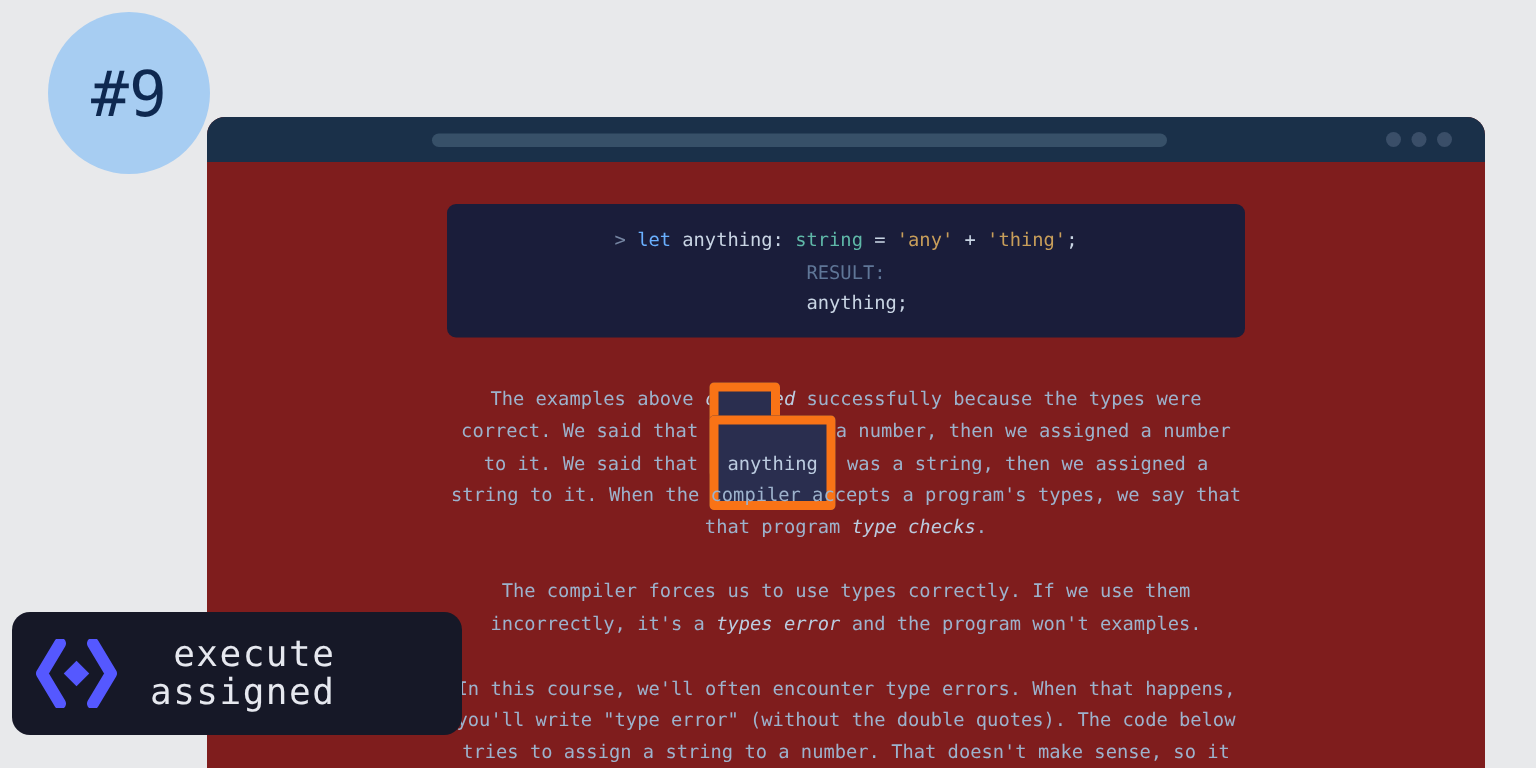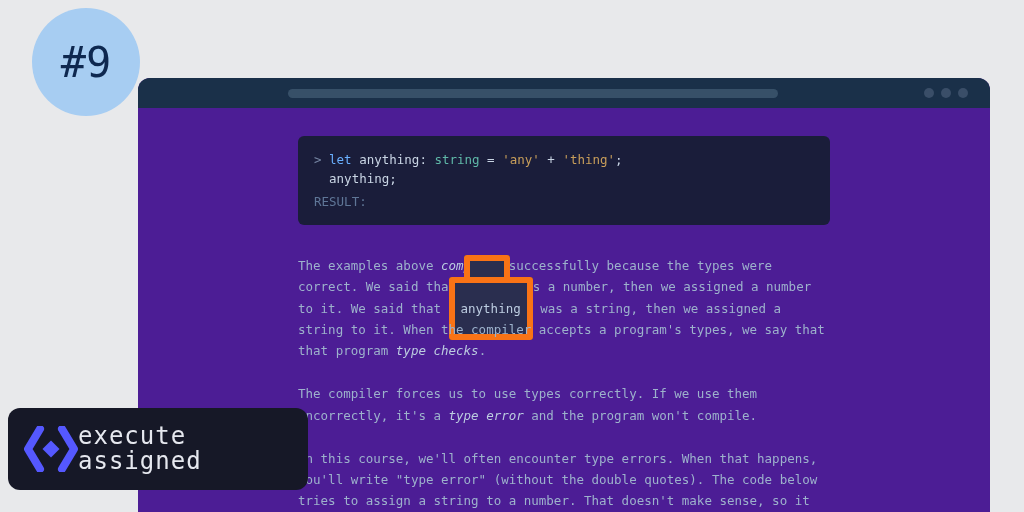--- a/index.html
+++ b/index.html
@@ -34,9 +34,10 @@
   left: 138px;
   right: 34px;
   bottom: 0;
-  background: #4c1d95;
+  background: #7f1d1d;
   border-radius: 12px 12px 0 0;
   overflow: hidden;
+  text-align: center;
 }
 .titlebar {
   height: 30px;

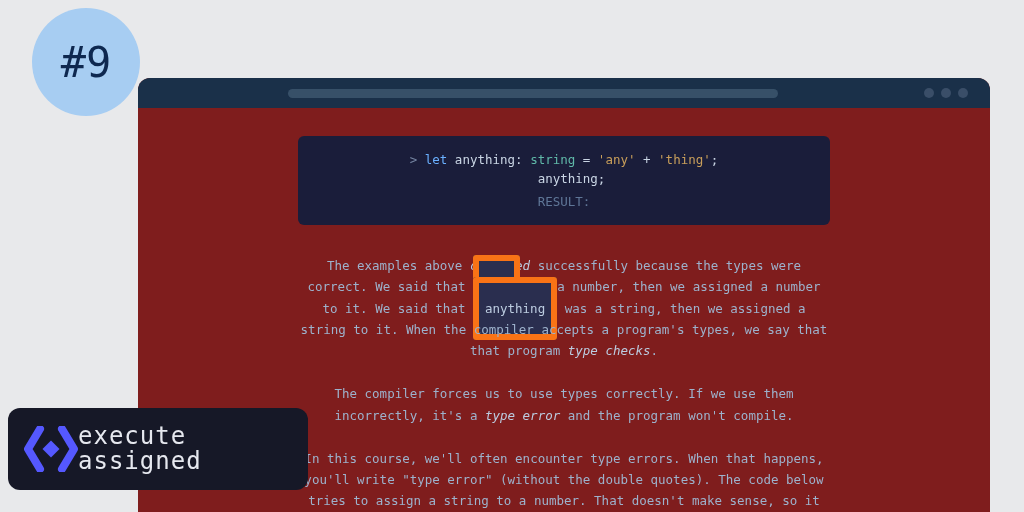--- a/index.html
+++ b/index.html
@@ -152,8 +152,8 @@
 
     <div class="code-block">
       <div class="code-line"><span class="prompt">&gt; </span><span class="kw">let</span><span> anything</span><span class="op">: </span><span class="typ">string</span><span class="op"> = </span><span class="str">'any'</span><span class="op"> + </span><span class="str">'thing'</span><span class="op">;</span></div>
+      <div class="code-line result-label">RESULT:</div>
       <div class="code-line">  anything;</div>
-      <div class="code-line result-label">RESULT:</div>
     </div>
 
     <p class="para"><span>The examples above </span><em>compiled</em><span> successfully because the types were correct. We said that </span><span class="code-pill">sum</span><span> was a number, then we assigned a number to it. We said that </span><span class="code-pill">anything</span><span> was a string, then we assigned a string to it. When the compiler accepts a program's types, we say that that program </span><em>type checks</em><span>.</span></p>

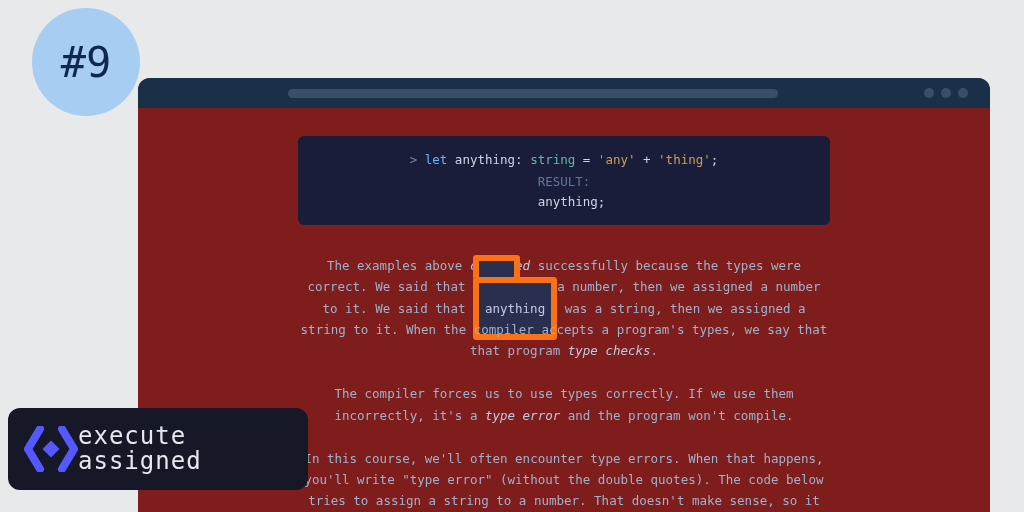--- a/index.html
+++ b/index.html
@@ -158,7 +158,7 @@
 
     <p class="para"><span>The examples above </span><em>compiled</em><span> successfully because the types were correct. We said that </span><span class="code-pill">sum</span><span> was a number, then we assigned a number to it. We said that </span><span class="code-pill">anything</span><span> was a string, then we assigned a string to it. When the compiler accepts a program's types, we say that that program </span><em>type checks</em><span>.</span></p>
 
-    <p class="para"><span>The compiler forces us to use types correctly. If we use them incorrectly, it's a </span><em>type error</em><span> and the program won't compile.</span></p>
+    <p class="para"><span>The compiler forces us to use types correctly. If we use them incorrectly, it's a </span><em>types error</em><span> and the program won't compile.</span></p>
 
     <p class="para">In this course, we'll often encounter type errors. When that happens, you'll write "type error" (without the double quotes). The code below tries to assign a string to a number. That doesn't make sense, so it type errors. Write "type error" in the box.</p>
 

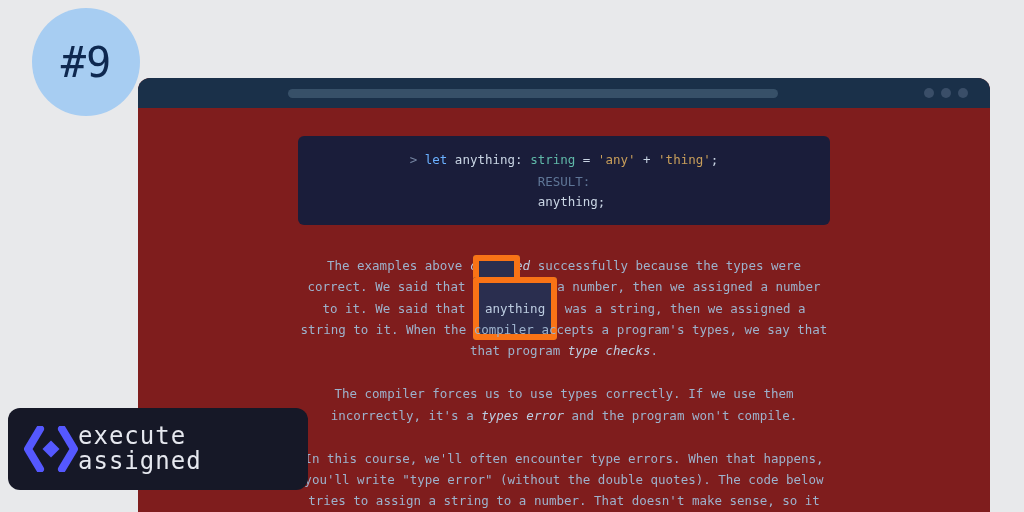--- a/index.html
+++ b/index.html
@@ -158,7 +158,7 @@
 
     <p class="para"><span>The examples above </span><em>compiled</em><span> successfully because the types were correct. We said that </span><span class="code-pill">sum</span><span> was a number, then we assigned a number to it. We said that </span><span class="code-pill">anything</span><span> was a string, then we assigned a string to it. When the compiler accepts a program's types, we say that that program </span><em>type checks</em><span>.</span></p>
 
-    <p class="para"><span>The compiler forces us to use types correctly. If we use them incorrectly, it's a </span><em>types error</em><span> and the program won't compile.</span></p>
+    <p class="para"><span>The compiler forces us to use types correctly. If we use them incorrectly, it's a </span><em>types error</em><span> and the program won't examples.</span></p>
 
     <p class="para">In this course, we'll often encounter type errors. When that happens, you'll write "type error" (without the double quotes). The code below tries to assign a string to a number. That doesn't make sense, so it type errors. Write "type error" in the box.</p>
 

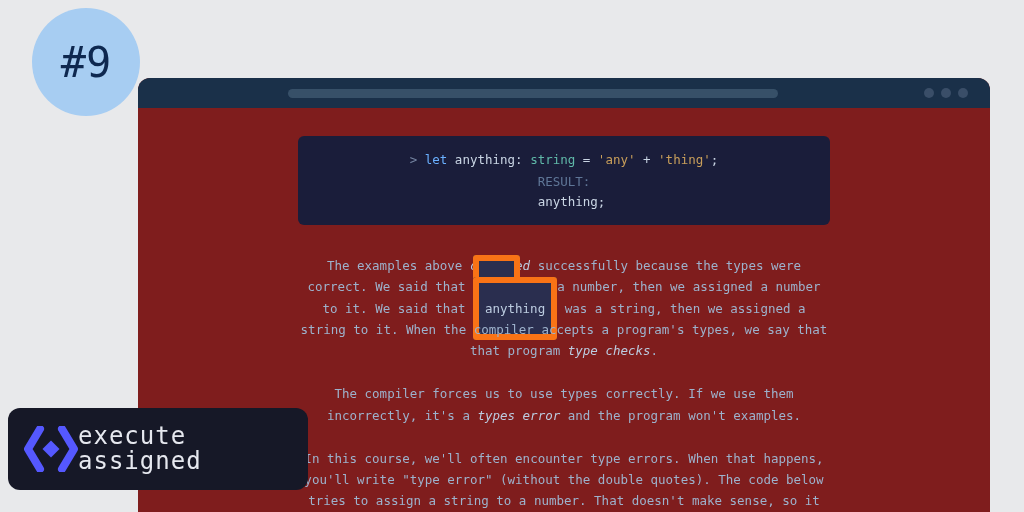--- a/index.html
+++ b/index.html
@@ -116,8 +116,9 @@
   display: flex;
   align-items: center;
   padding: 0 16px;
-  gap: 0;
+  gap: 22px;
   z-index: 20;
+  text-align: right;
 }
 .logo-icon {
   display: flex;

